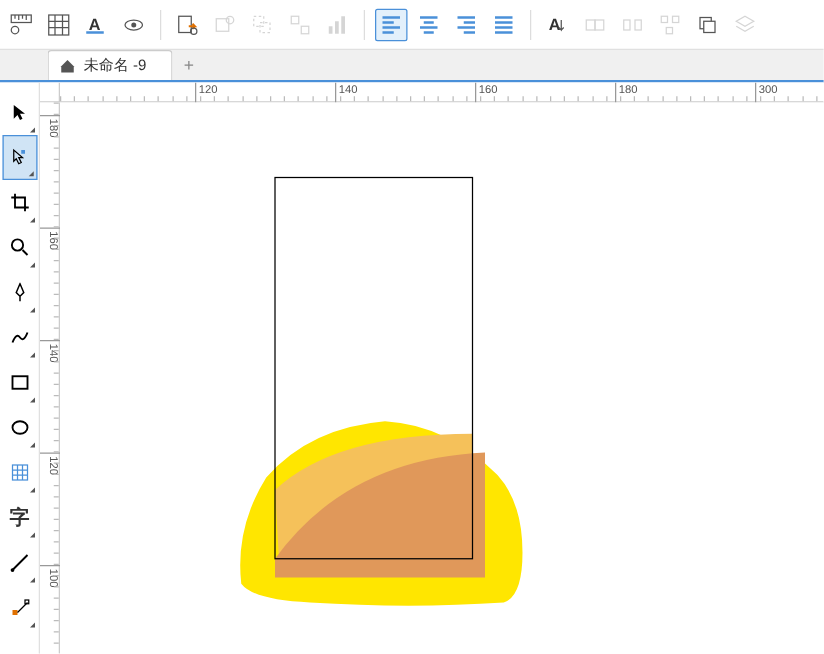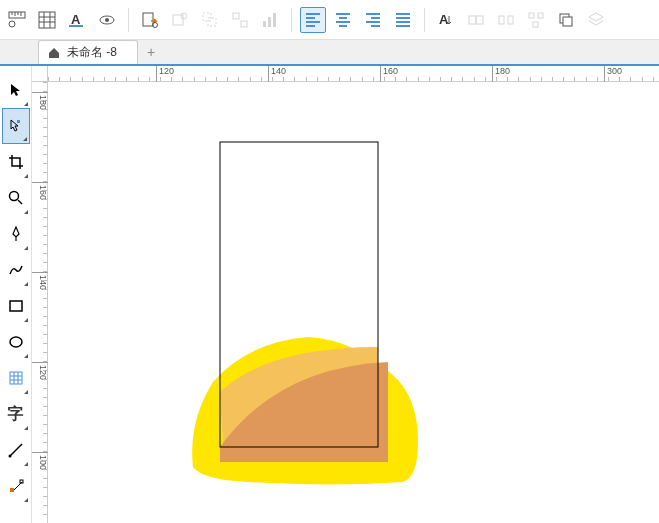--- a/index.html
+++ b/index.html
@@ -181,7 +181,7 @@
     <svg width="14" height="14" viewBox="0 0 14 14">
         <path d="M2 7 L7 2 L12 7 L12 12 L2 12 Z" fill="#555"></path>
       </svg>
-    <span>未命名 -8</span>
+    <span>未命名 -9</span>
   </div>
   <div class="tab-plus">+</div>
 </div>

